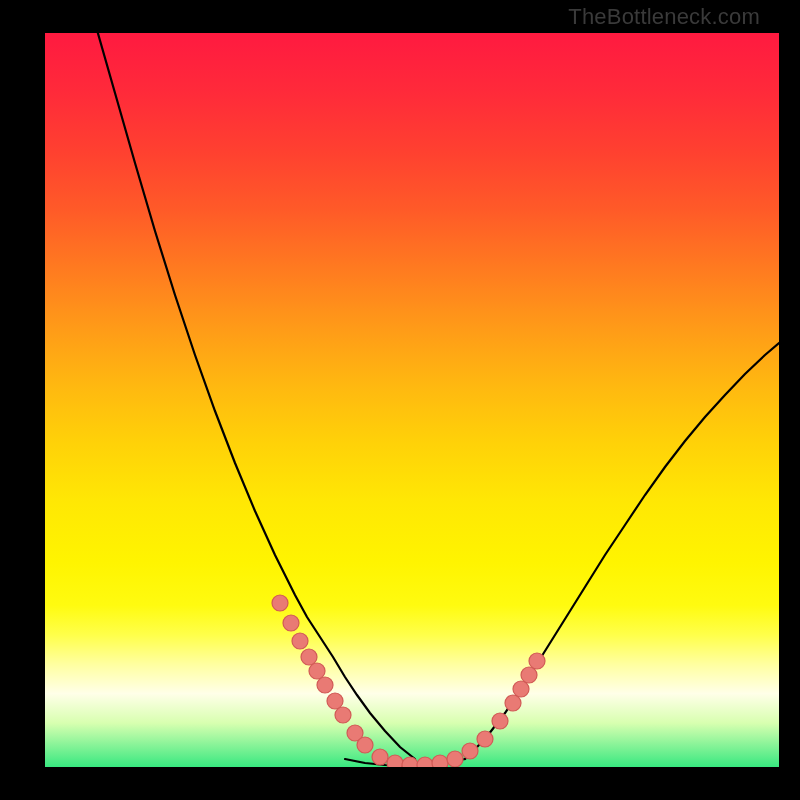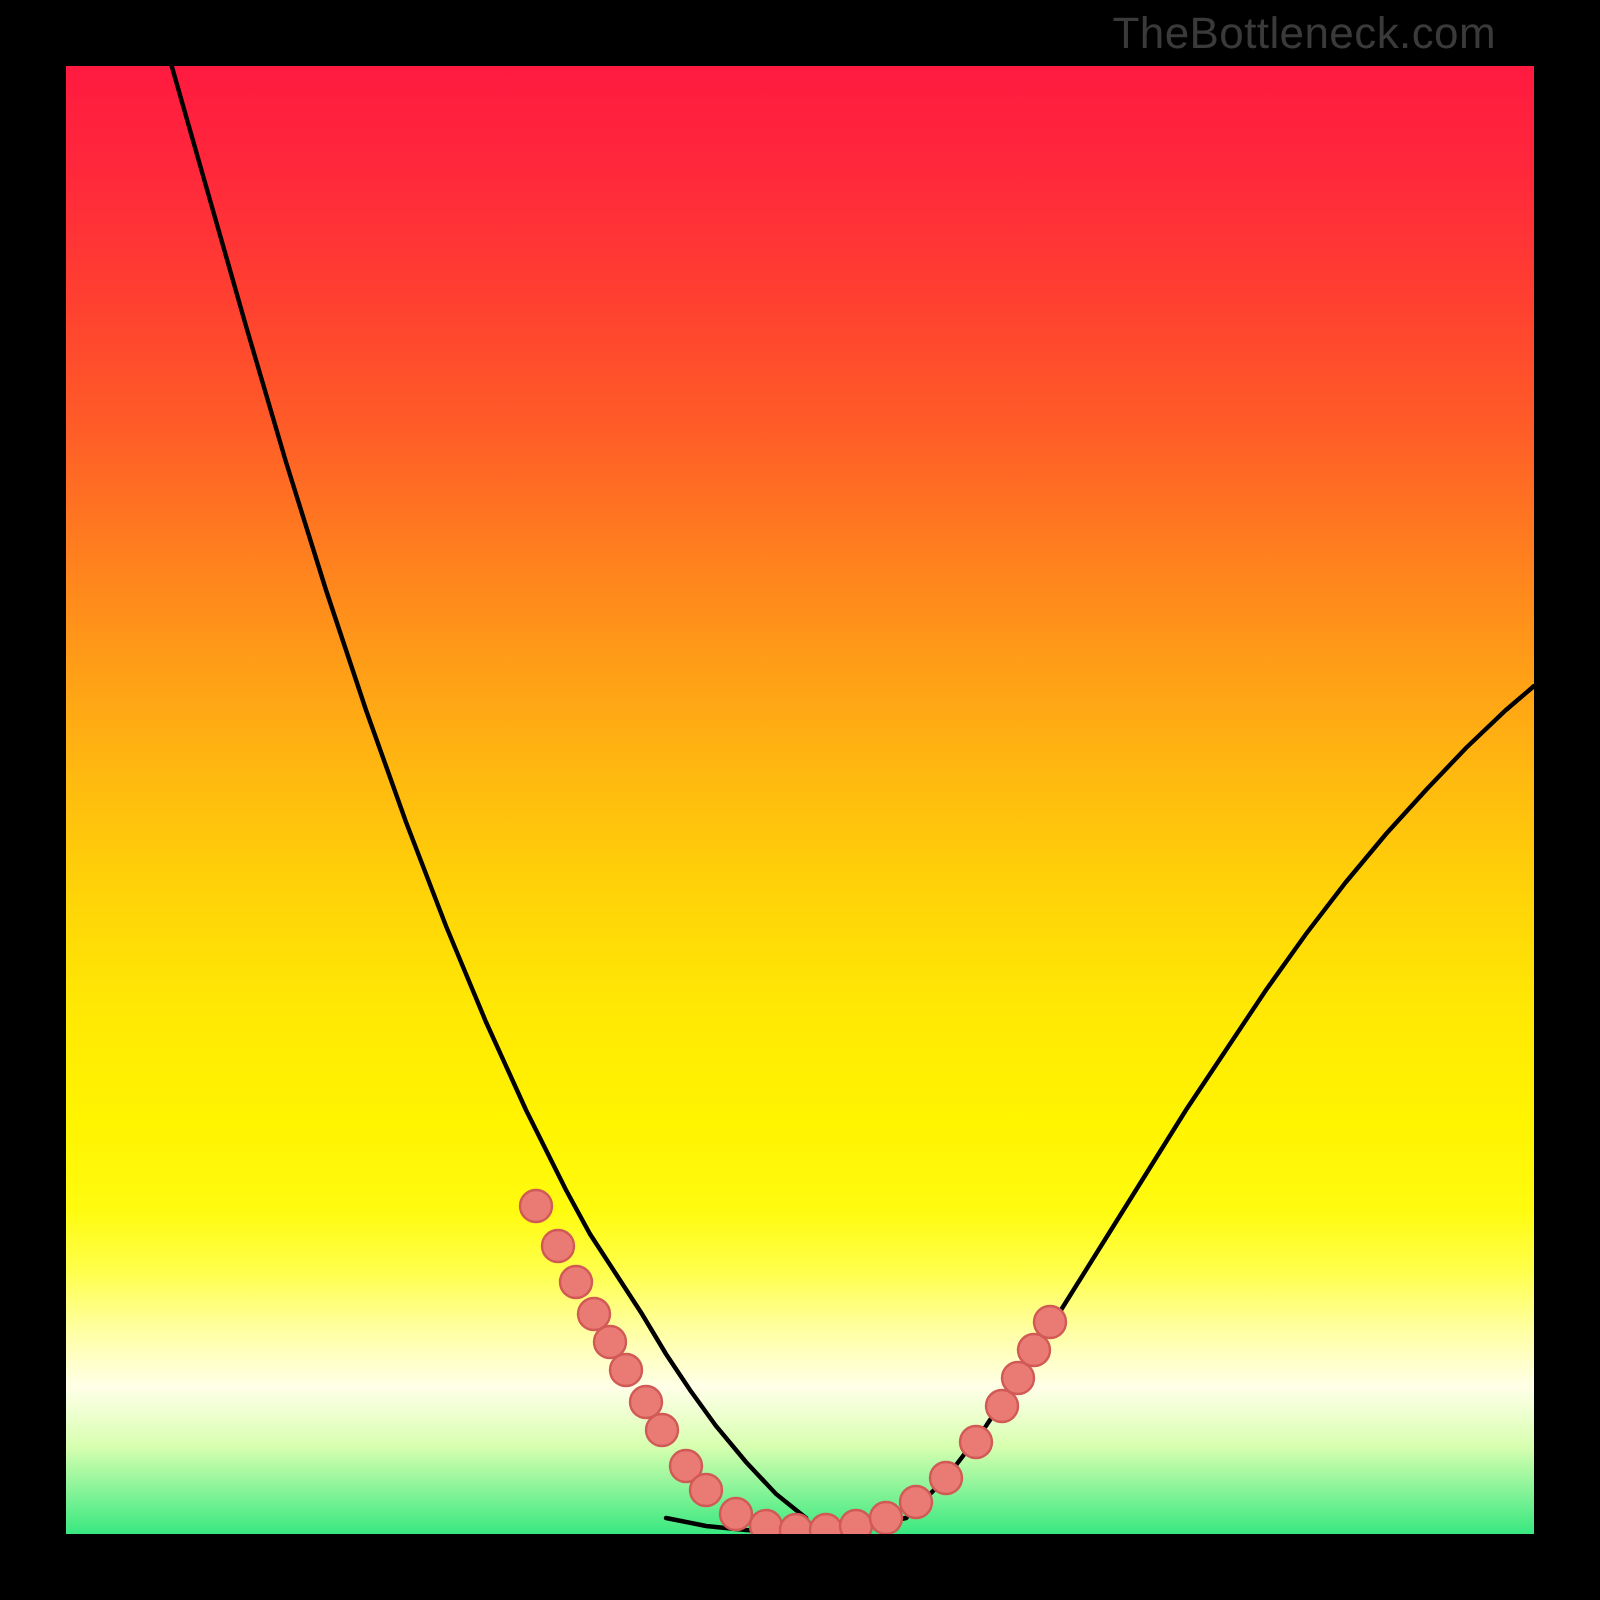--- a/index.html
+++ b/index.html
@@ -8,7 +8,7 @@
 
   .frame {
     position: absolute;
-    left: 0; top: 0;
+    left: 12px; top: 0;
     width: 788px; height: 800px;
     background: #000;
   }

